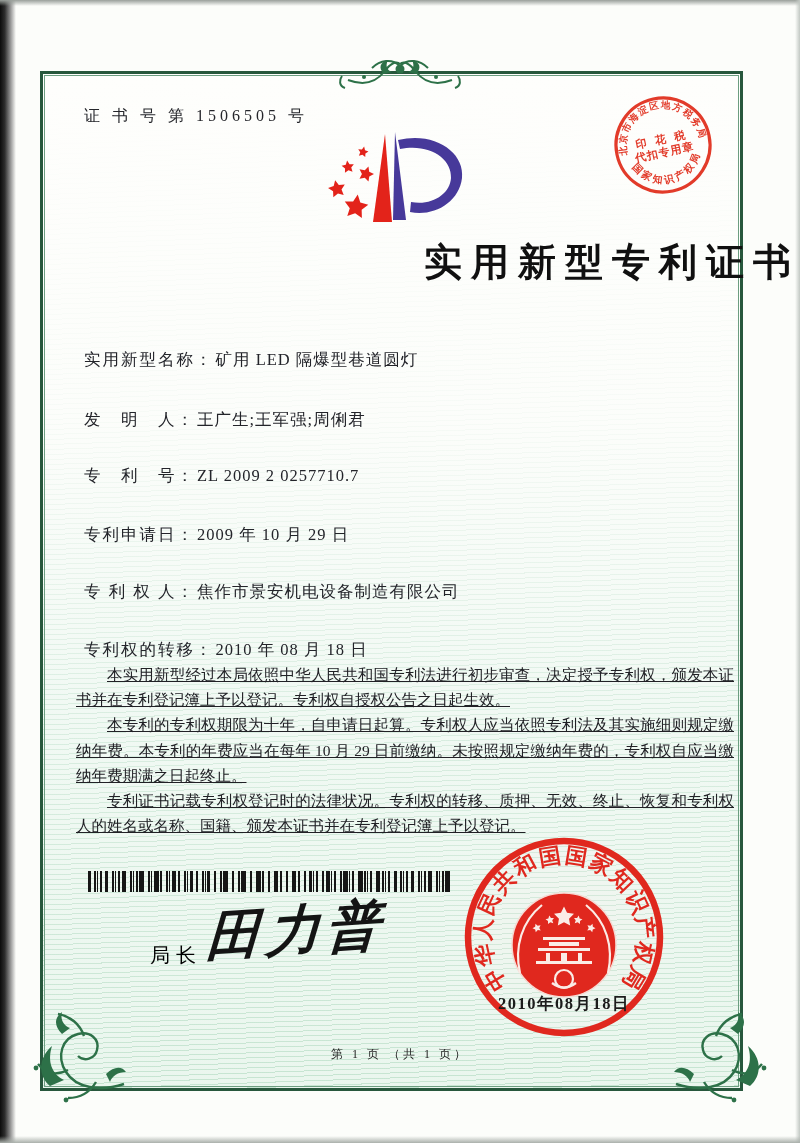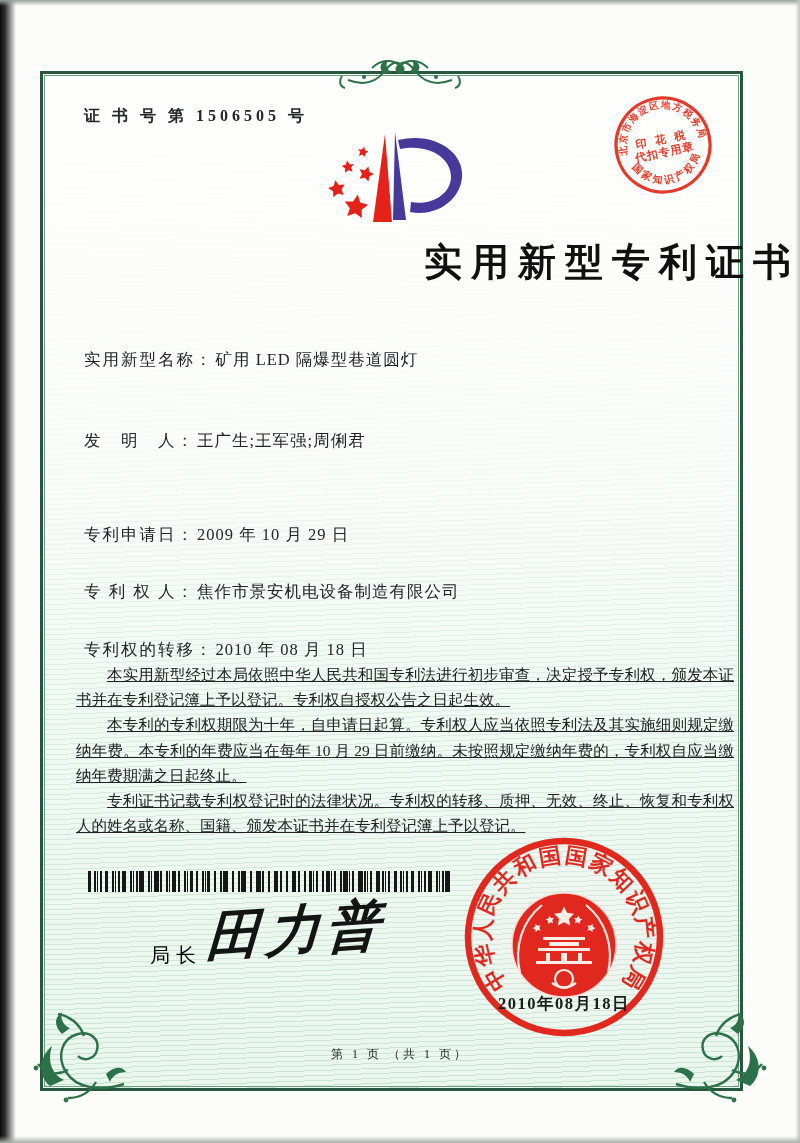--- a/index.html
+++ b/index.html
@@ -19,7 +19,7 @@
        linear-gradient(180deg,#fefefc 0%,rgba(254,254,252,.88) 34%,rgba(245,251,247,.5) 62%,rgba(224,243,230,.22) 100%),
        repeating-linear-gradient(178deg,rgba(96,178,128,.33) 0 1px,rgba(255,255,255,0) 1px 5px);}
   .frame-inner{position:absolute;inset:1px;border:1px solid #6c9d80;}
-  .cert-number{left:84px;top:106px;font-size:16px;letter-spacing:4px;color:#25262b;font-weight:bold;}
+  .cert-number{left:84px;top:106px;font-size:16px;letter-spacing:4px;color:#25262b;}
   .title{left:0;top:237px;width:800px;text-align:right;font-size:38px;font-weight:bold;
          letter-spacing:9px;color:#101010;}
   .field{left:84px;width:640px;font-size:16.5px;letter-spacing:1px;color:#23242a;white-space:nowrap;}

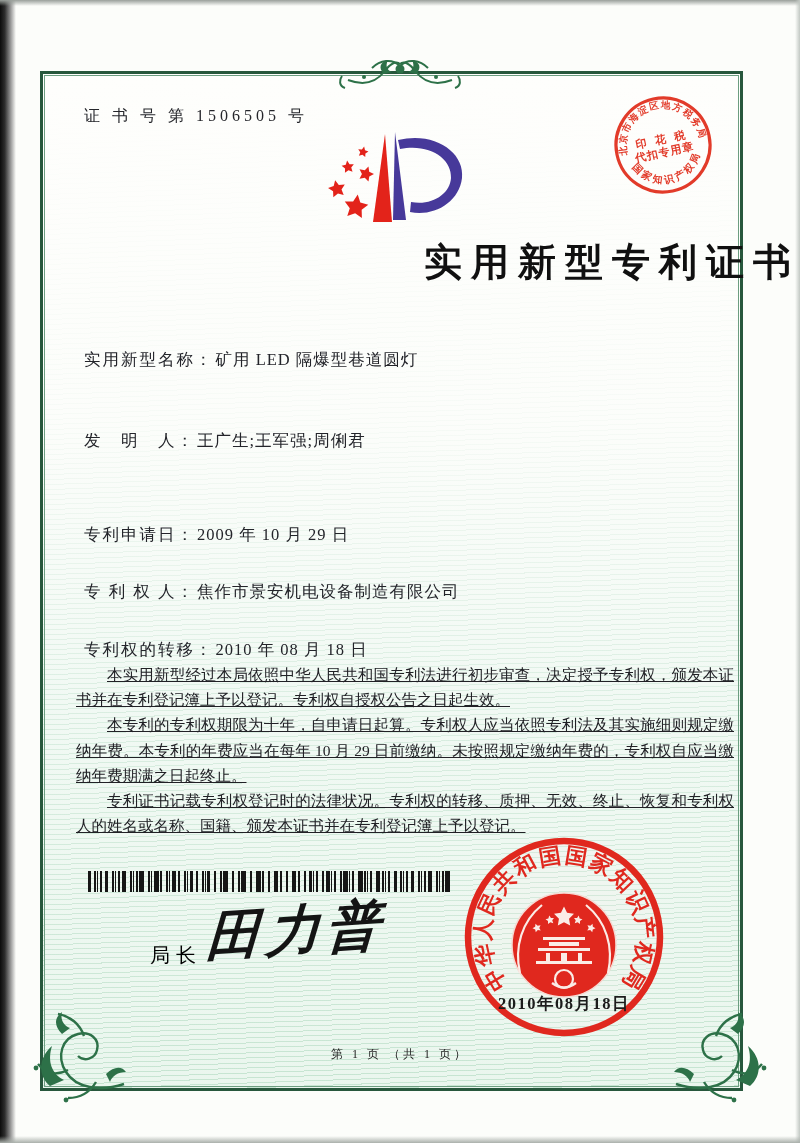--- a/index.html
+++ b/index.html
@@ -141,7 +141,7 @@
   <div class="abs field" style="top:349px">
     <span class="lbl">实用新型名称</span><span>：</span><span class="val">矿用 LED 隔爆型巷道圆灯</span>
   </div>
-  <div class="abs field" style="top:430px">
+  <div class="abs field" style="top:409px">
     <span class="lbl">发　明　人</span><span>：</span><span class="val">王广生;王军强;周俐君</span>
   </div>
   <div class="abs field" style="top:524px">

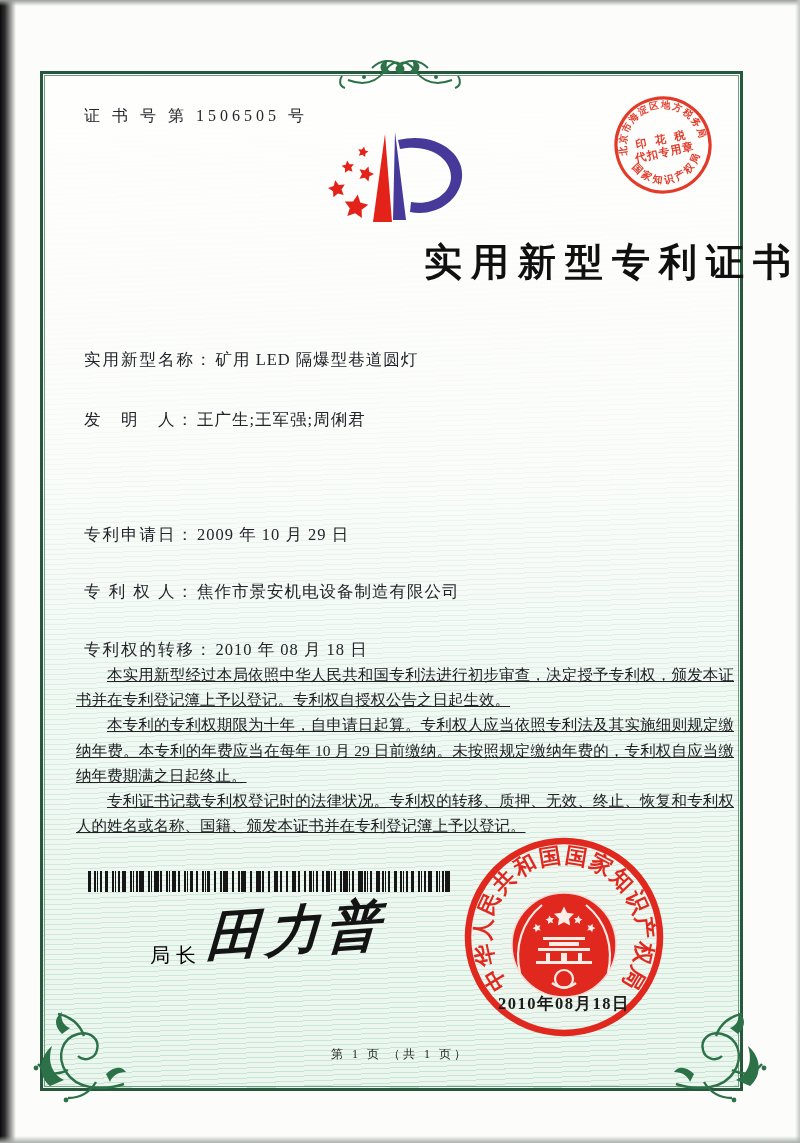--- a/index.html
+++ b/index.html
@@ -144,6 +144,9 @@
   <div class="abs field" style="top:409px">
     <span class="lbl">发　明　人</span><span>：</span><span class="val">王广生;王军强;周俐君</span>
   </div>
+  <div class="abs field" style="top:465px">
+    <span class="lbl">专　利　号</span><span>：</span><span class="val">ZL 2009 2 0257710.7</span>
+  </div>
   <div class="abs field" style="top:524px">
     <span class="lbl">专利申请日</span><span>：</span><span class="val">2009 年 10 月 29 日</span>
   </div>

